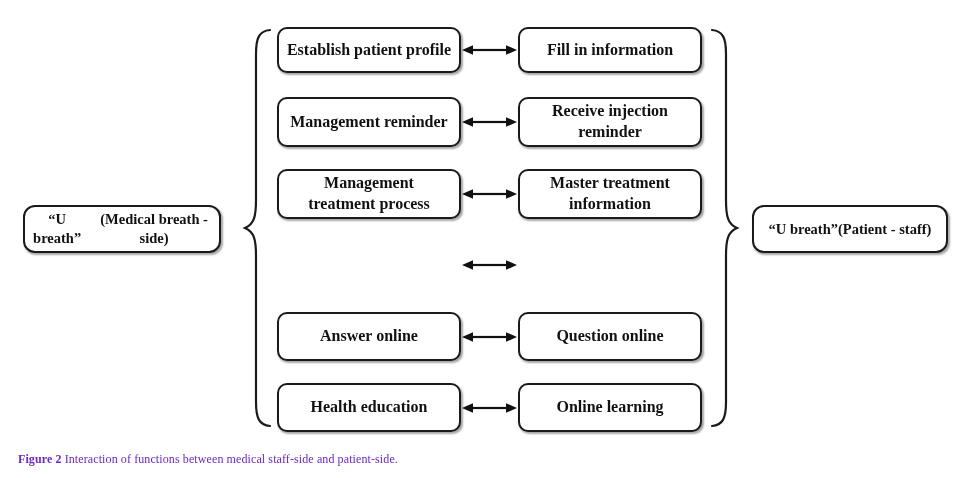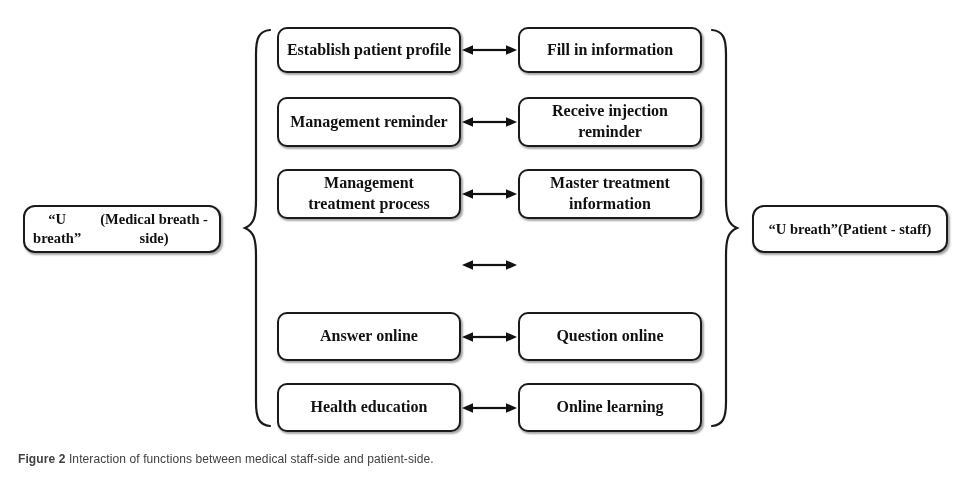--- a/index.html
+++ b/index.html
@@ -64,8 +64,8 @@
   
   .caption{
     position:absolute;left:18px;top:452px;
-    font-family:Liberation Sans, sans-serif;
-    font-size:12px;color:#404040;letter-spacing:0.1px;
+    font-family:Liberation Serif, serif;
+    font-size:12px;color:#6d28d9;letter-spacing:0.1px;
   }
   .caption .bold{font-weight:bold;}
 </style>

